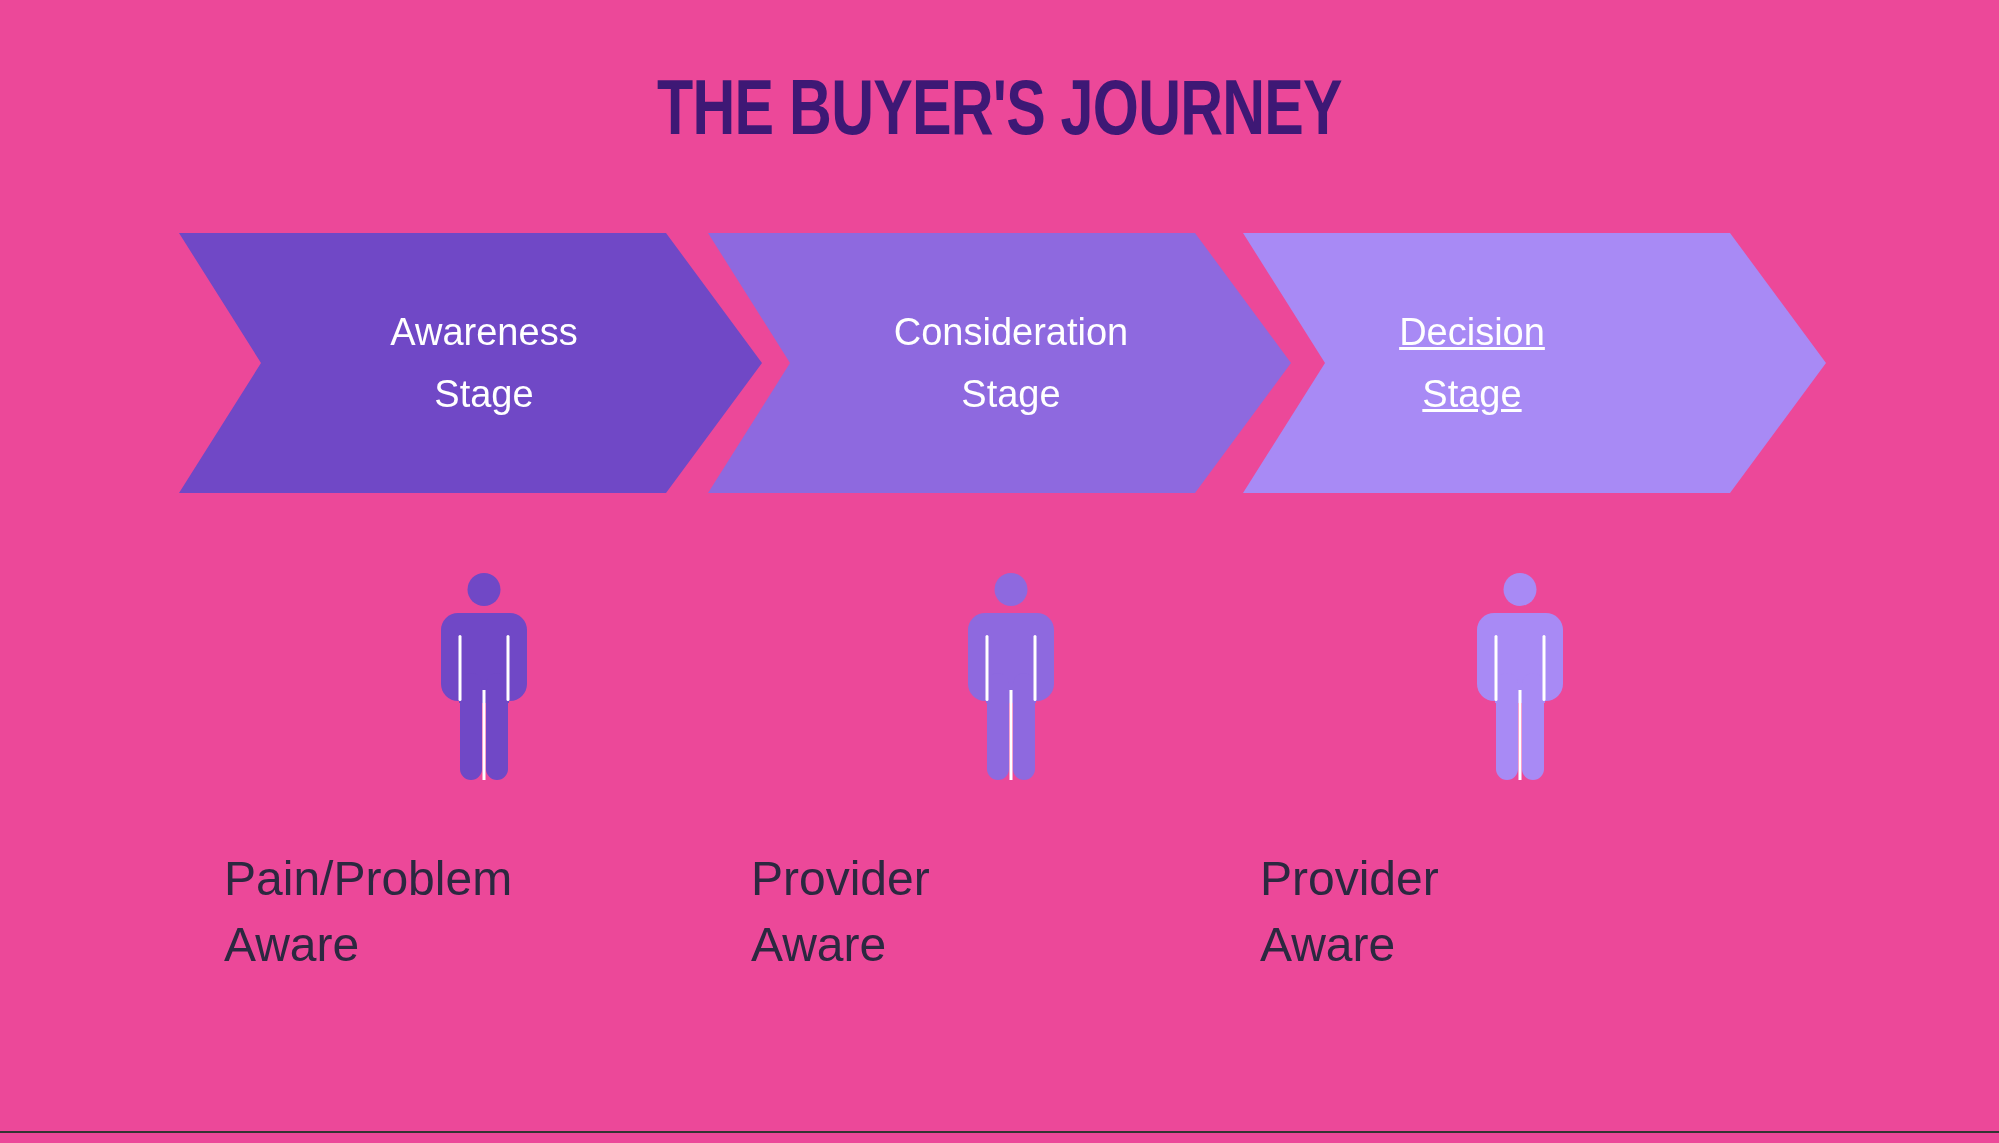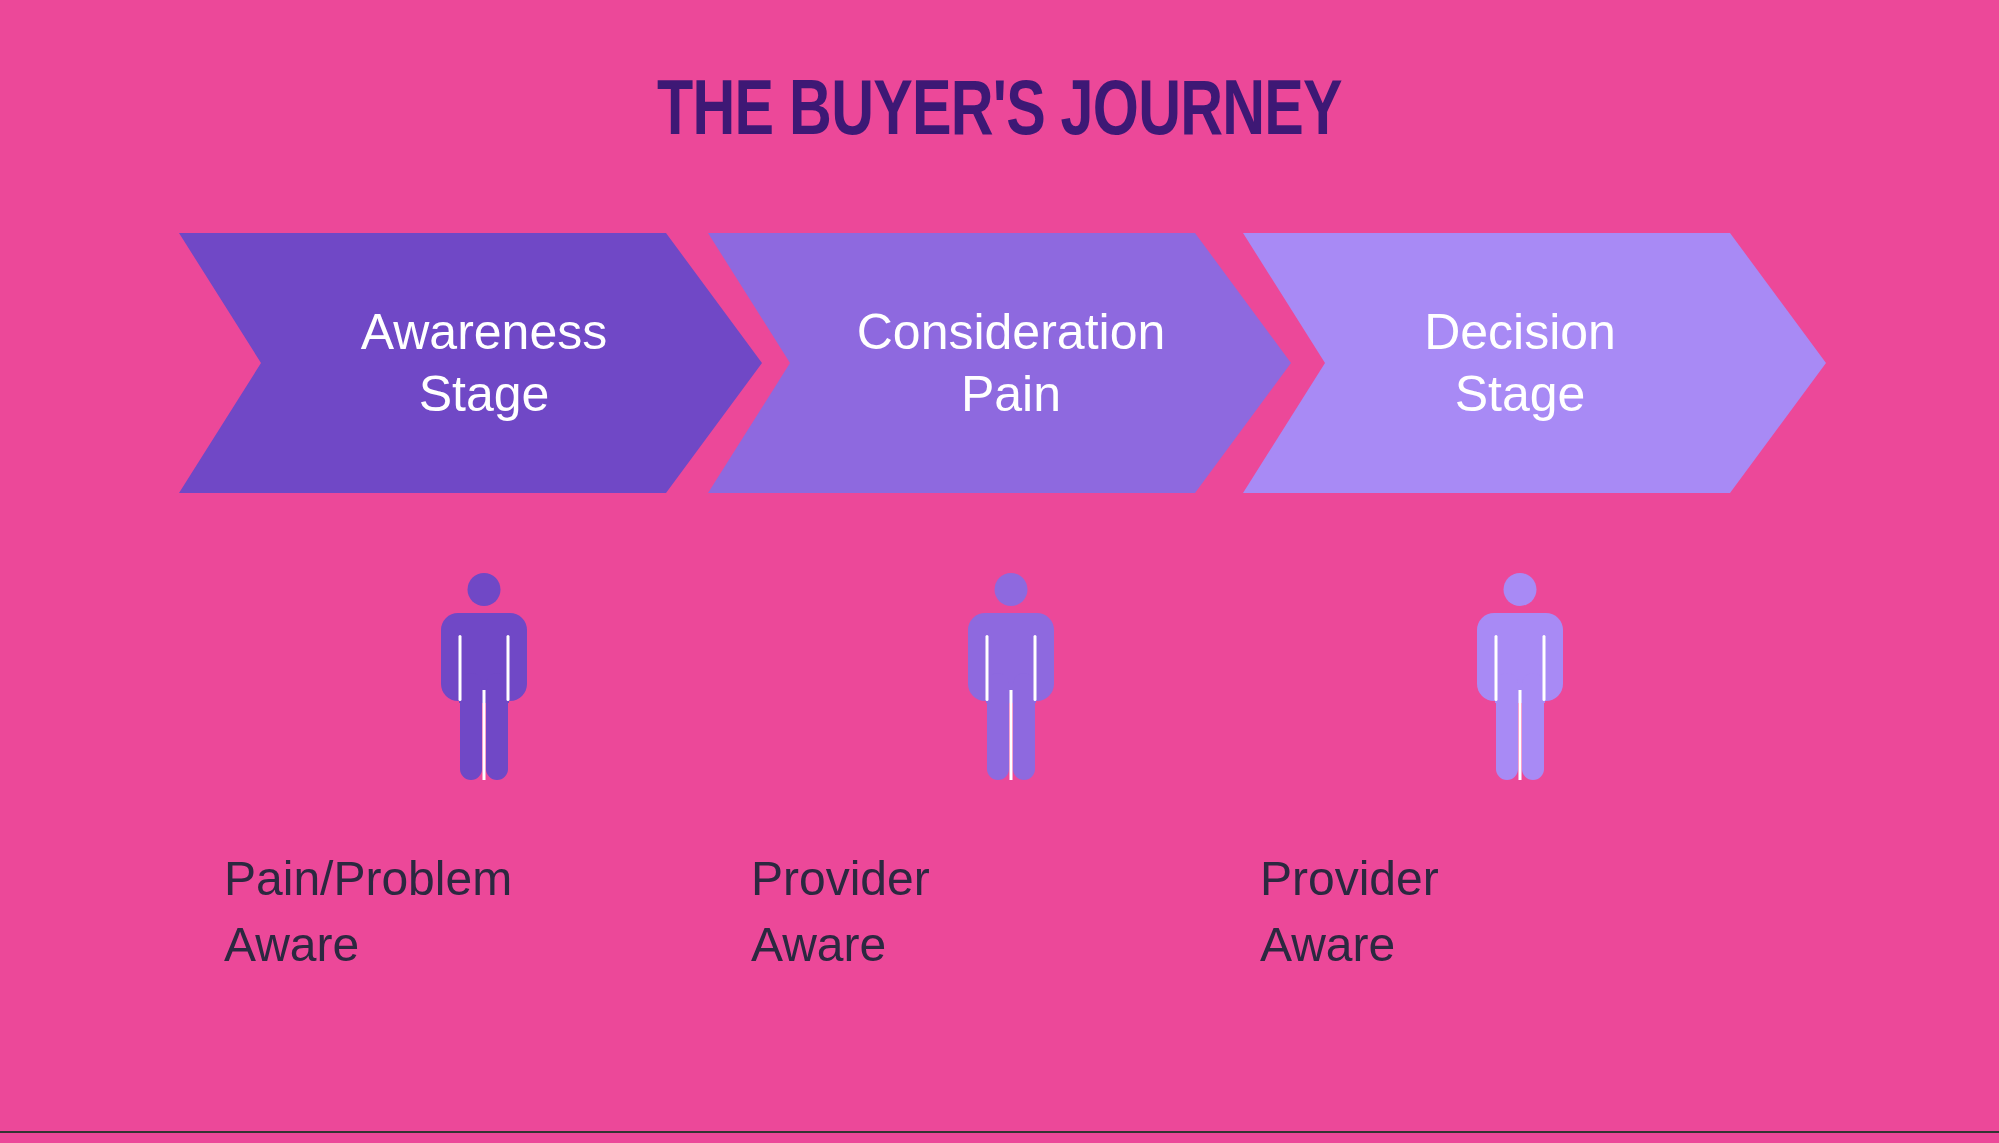--- a/index.html
+++ b/index.html
@@ -39,7 +39,7 @@
     justify-content:center;
     text-align:center;
     color:#ffffff;
-    font-size:50px;
+    font-size:38px;
     line-height:62px;
     white-space:pre-line;
   }

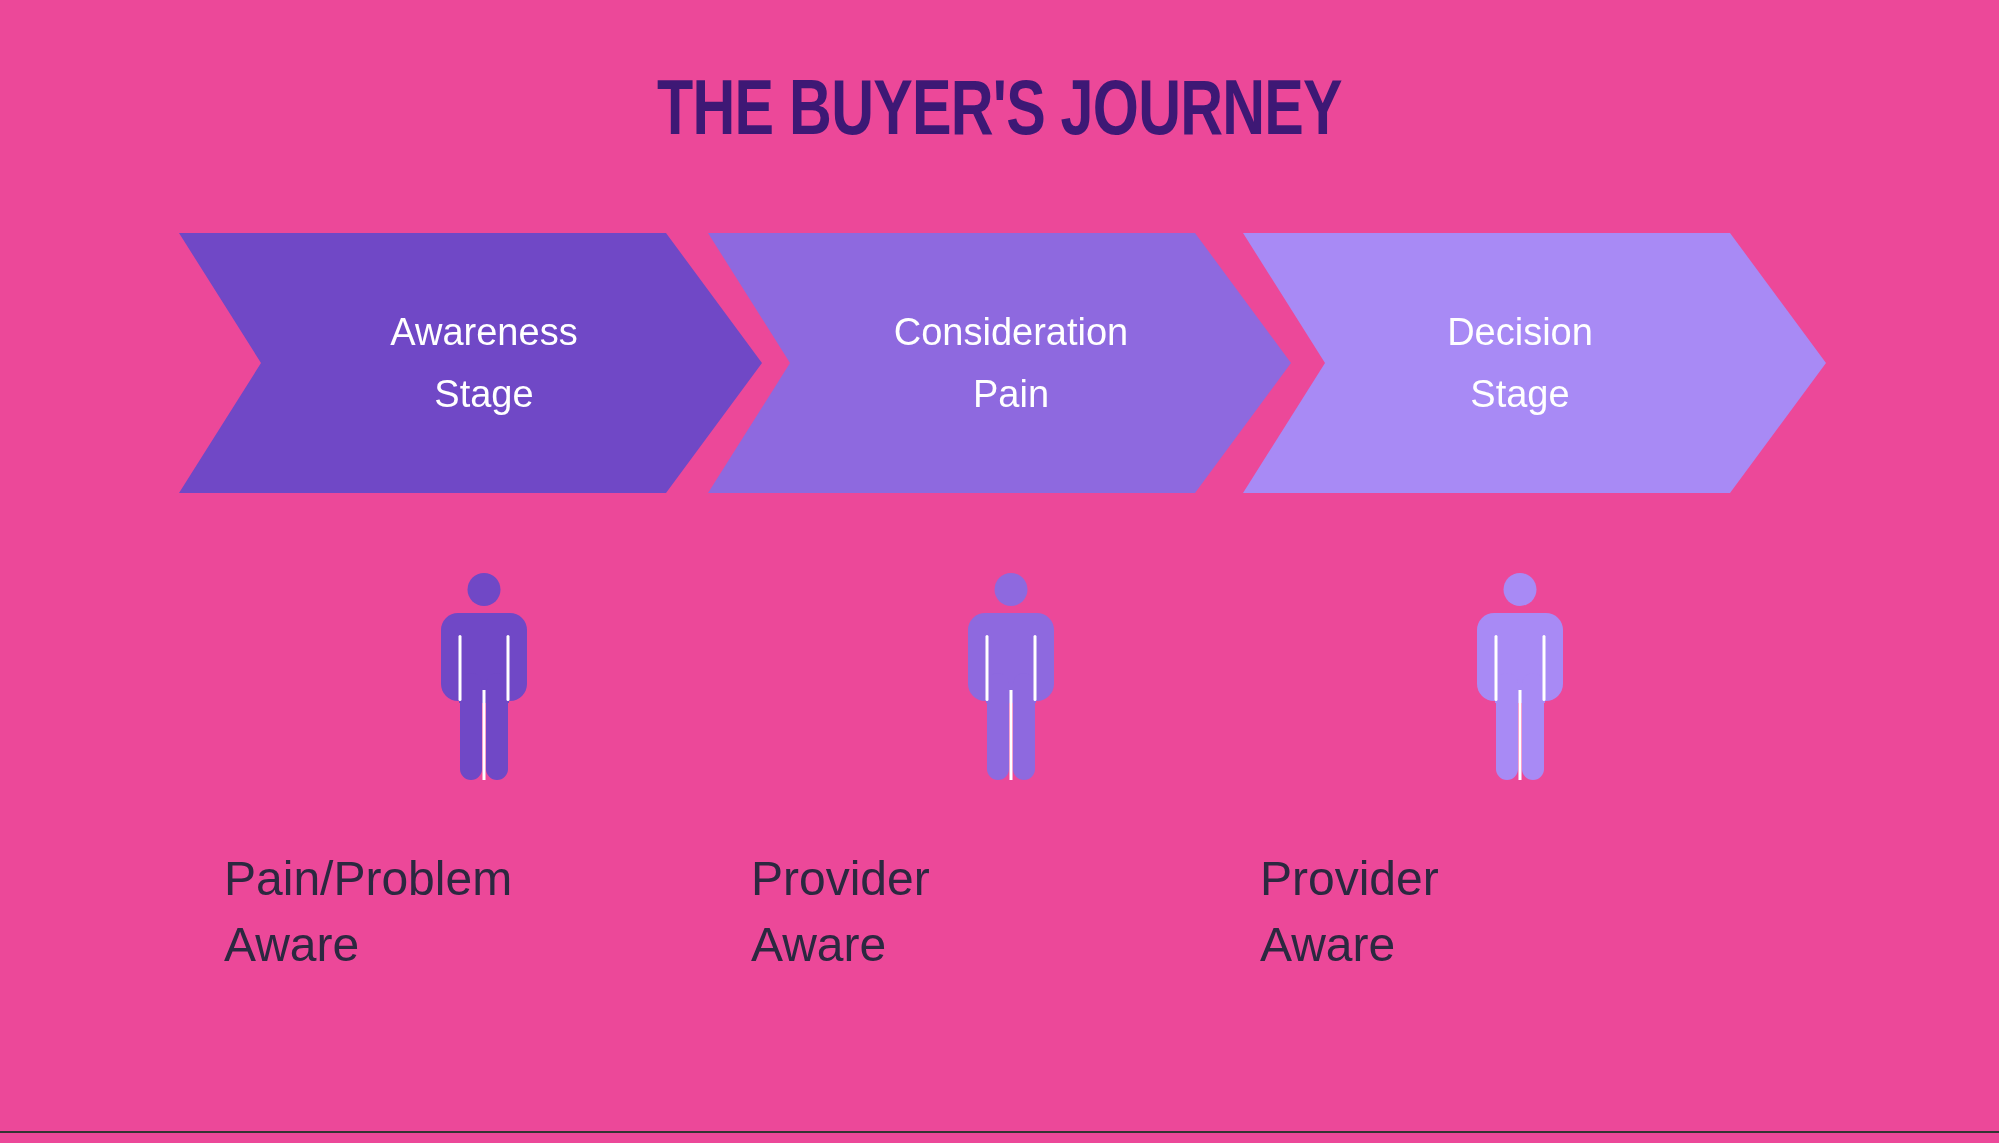--- a/index.html
+++ b/index.html
@@ -107,7 +107,7 @@
   <div class="stage-label col1">Awareness
 Stage</div>
   <div class="stage-label col2">Consideration
-Pain</div>
+Stage</div>
   <div class="stage-label col3">Decision
 Stage</div>
 

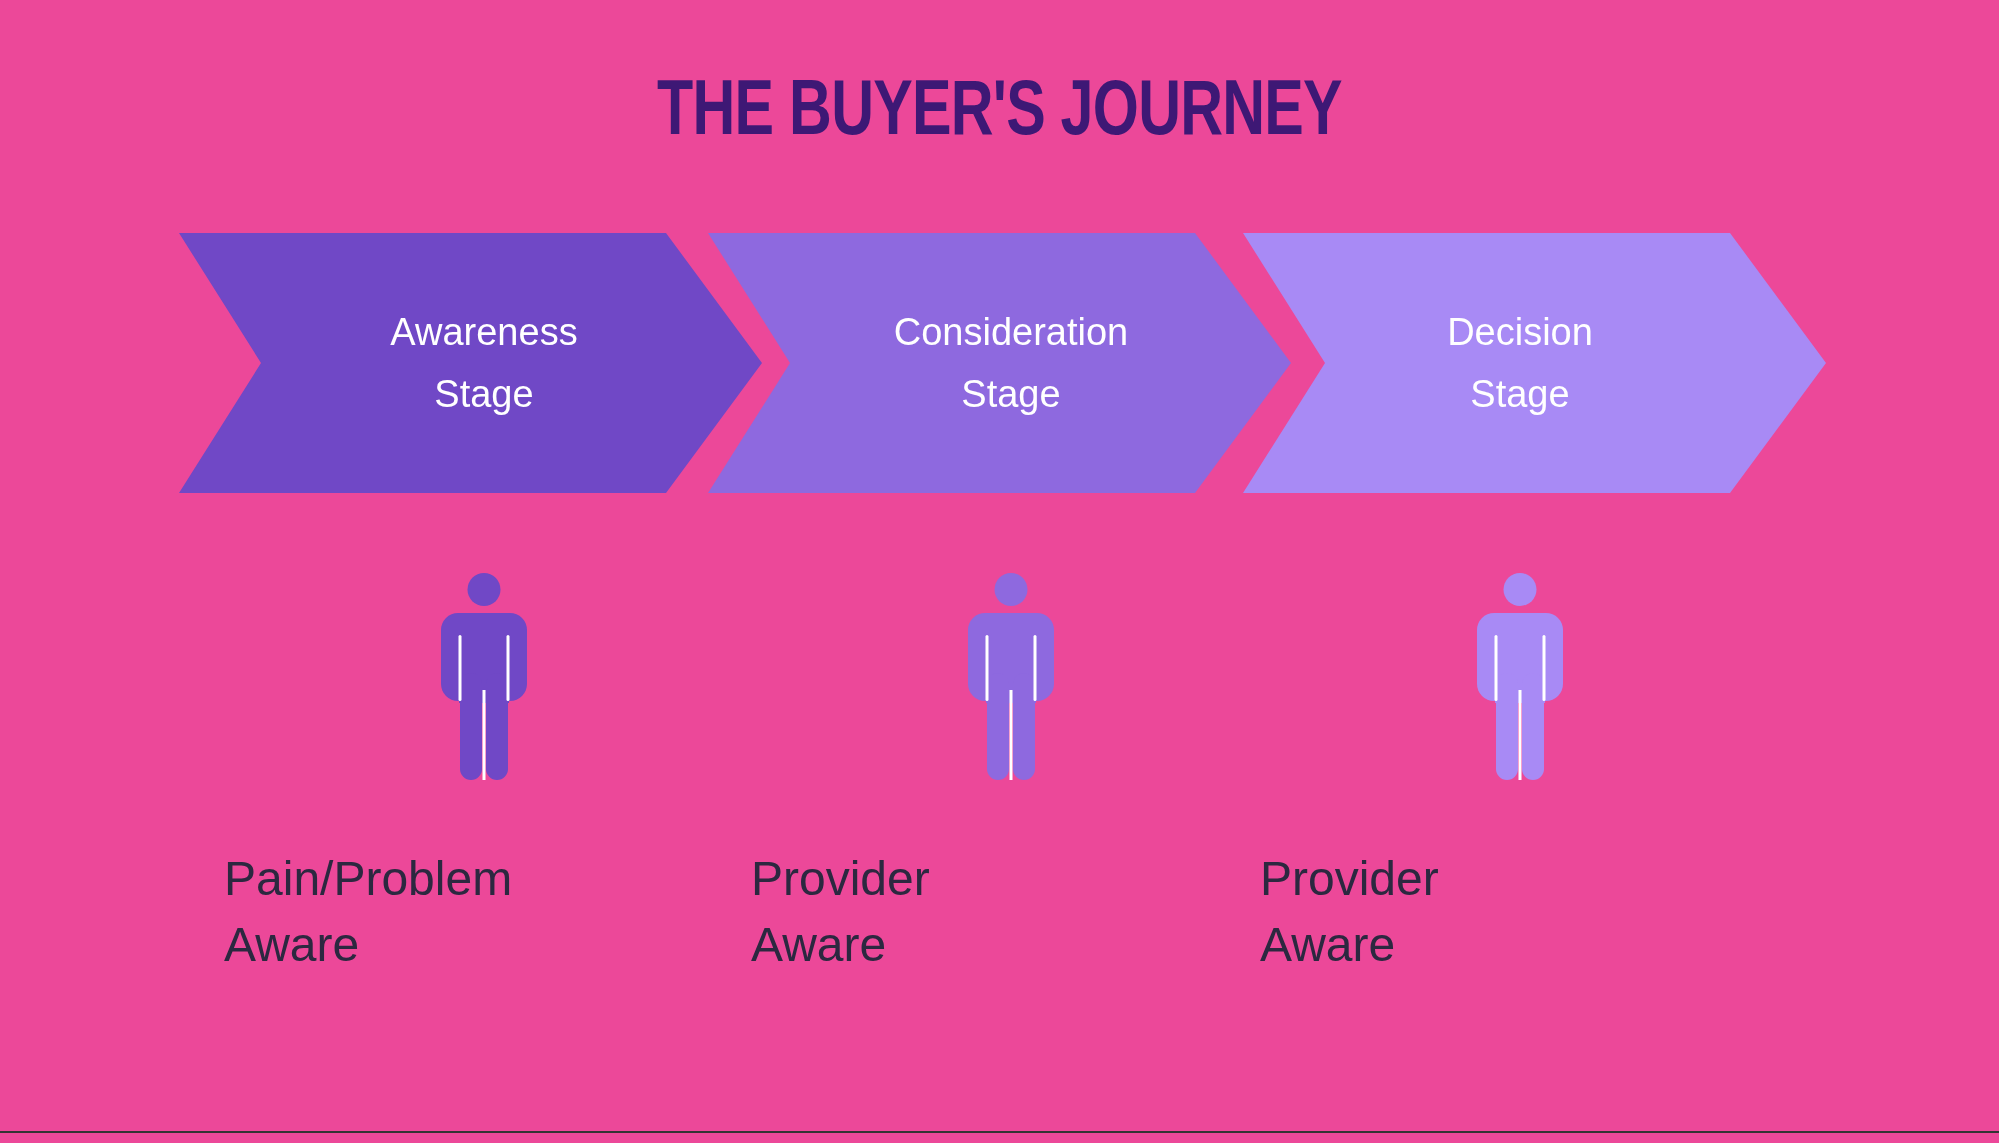--- a/index.html
+++ b/index.html
@@ -45,7 +45,7 @@
   }
   .stage-label.col1{left:264px;}
   .stage-label.col2{left:791px;}
-  .stage-label.col3{left:1300px;}
+  .stage-label.col3{left:1252px;text-decoration:underline;}
   .person{
     position:absolute;
     top:573px;

